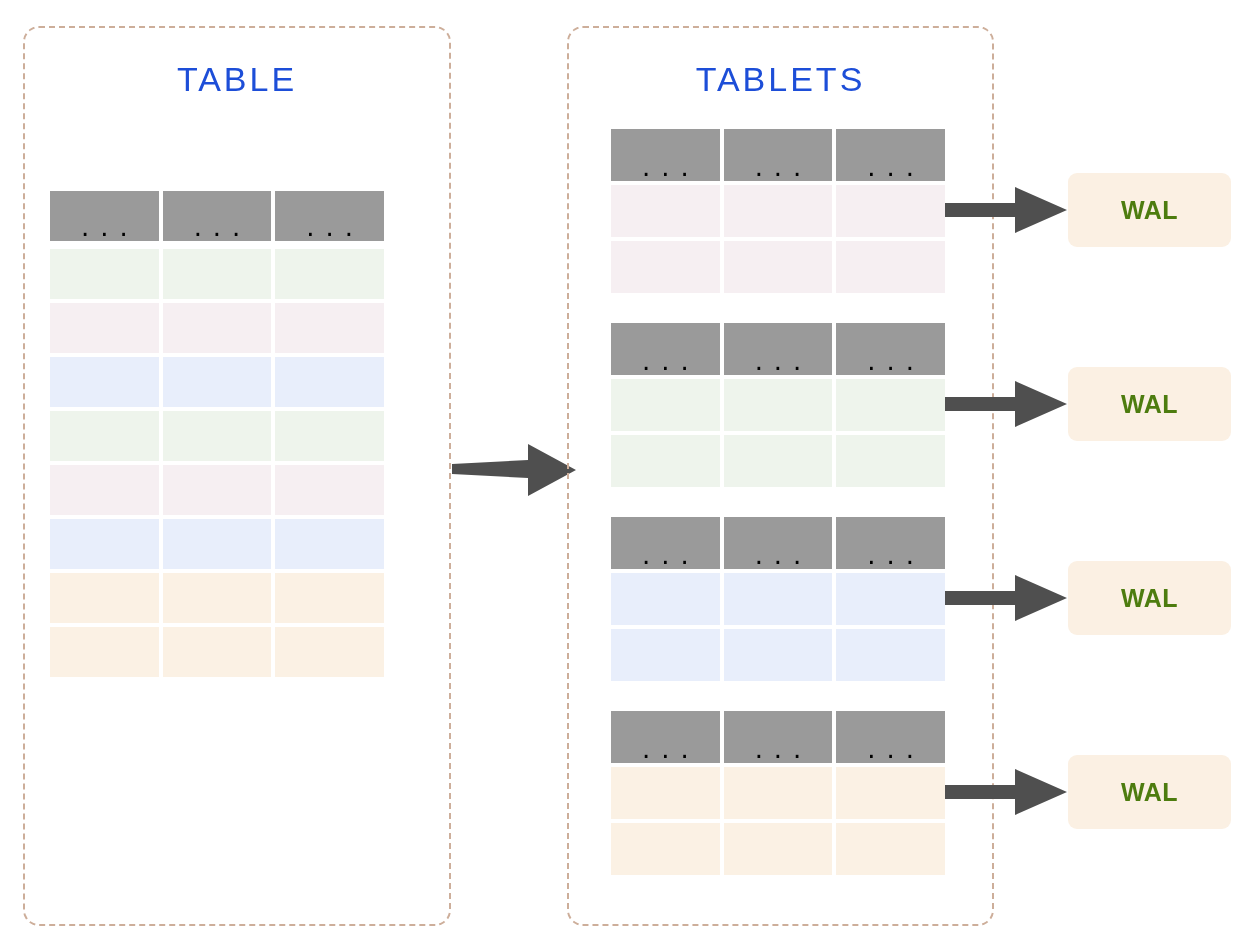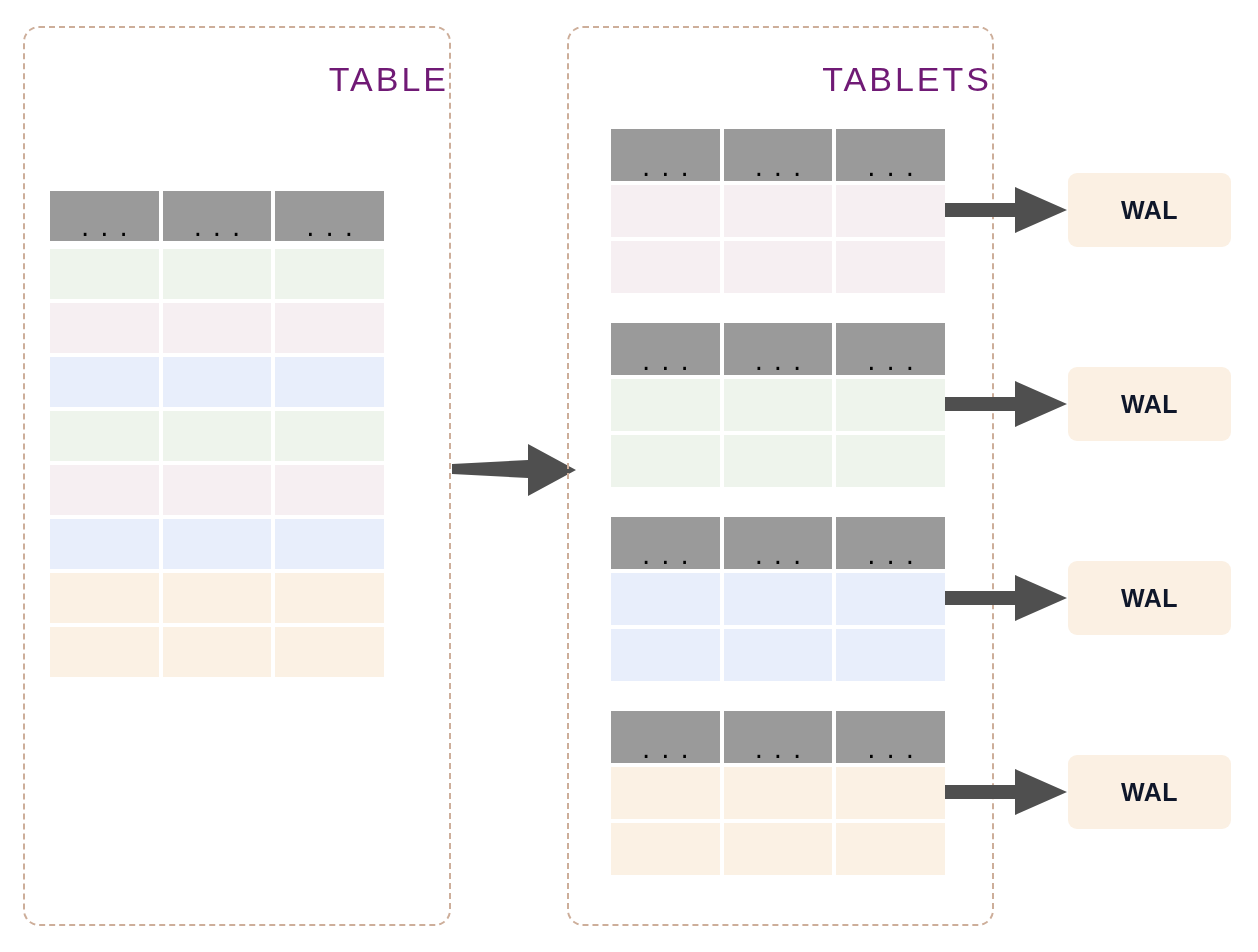--- a/index.html
+++ b/index.html
@@ -35,11 +35,11 @@
     top: 32px;
     left: 0;
     width: 100%;
-    text-align: right;
+    text-align: center;
     font-size: 34px;
     font-weight: 300;
     letter-spacing: 3px;
-    color: #701a75;
+    color: #1d4ed8;
     white-space: nowrap;
   }
 

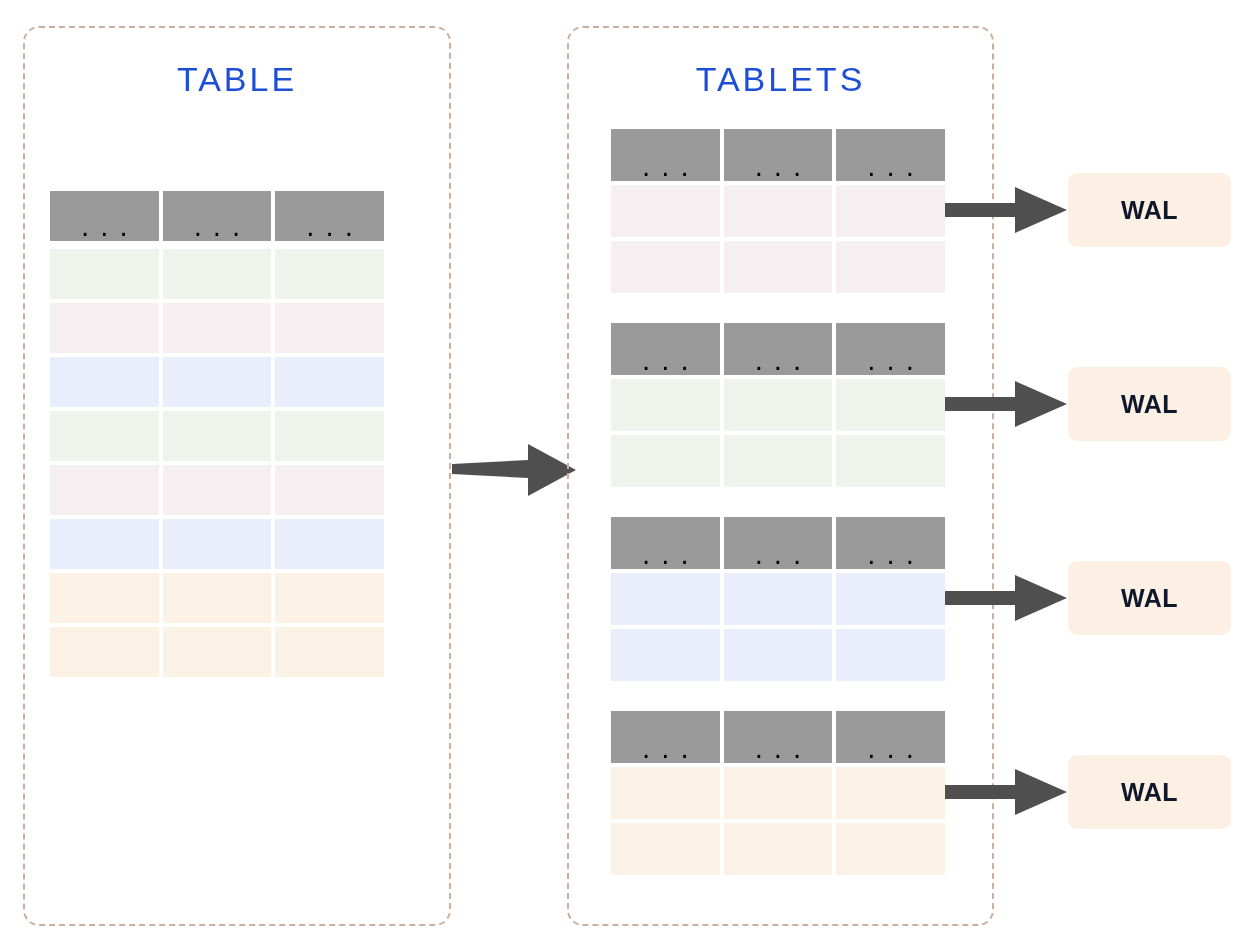--- a/index.html
+++ b/index.html
@@ -111,7 +111,7 @@
   .wal-label {
     font-size: 25px;
     font-weight: bold;
-    color: #0f172a;
+    color: #4d7c0f;
     letter-spacing: 0.5px;
   }
   #wal-0 { left: 1068px; top: 173px; }

